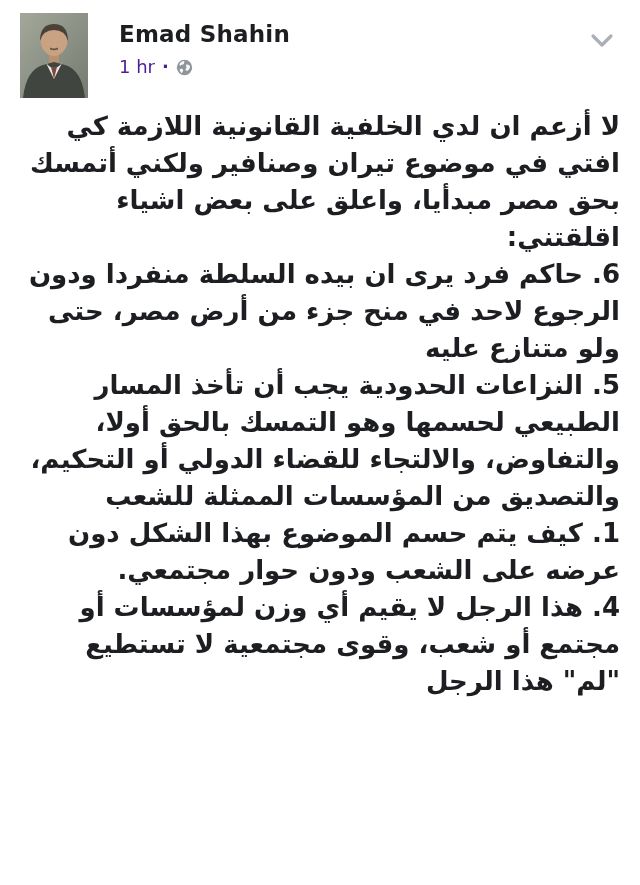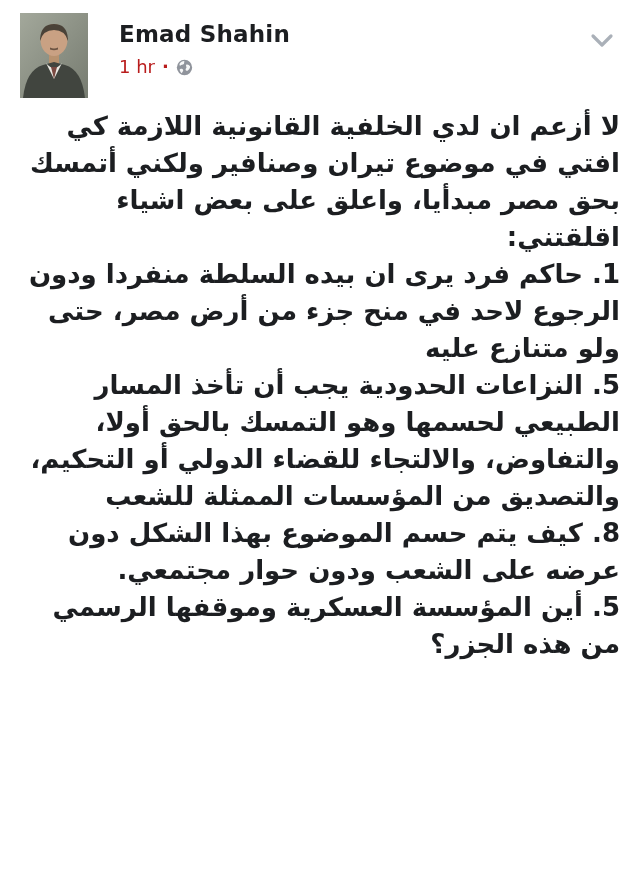--- a/index.html
+++ b/index.html
@@ -41,7 +41,7 @@
     margin-top:9px;
     display:flex;
     align-items:center;
-    color:#b91c1c;
+    color:#4c1d95;
     font-size:18px;
   }
   .meta .sep { margin:0 7px; font-weight:bold; }

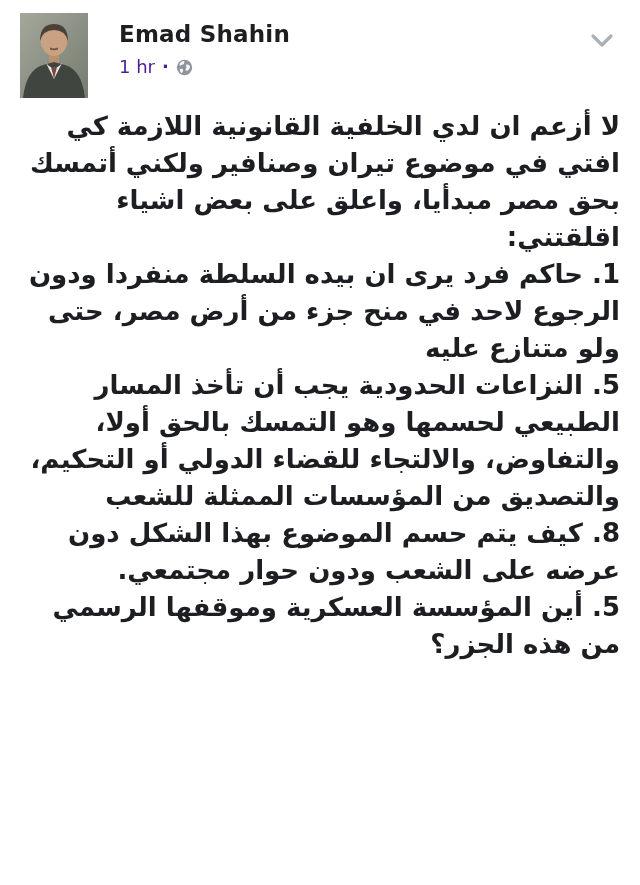--- a/index.html
+++ b/index.html
@@ -120,7 +120,7 @@
 
   <div class="post-body" dir="rtl">
     <p>لا أزعم ان لدي الخلفية القانونية اللازمة كي افتي في موضوع تيران وصنافير ولكني أتمسك بحق مصر مبدأيا، واعلق على بعض اشياء اقلقتني:</p>
-    <p>1. حاكم فرد يرى ان بيده السلطة منفردا ودون الرجوع لاحد في منح جزء من أرض مصر، حتى ولو متنازع عليه</p>
+    <p>6. حاكم فرد يرى ان بيده السلطة منفردا ودون الرجوع لاحد في منح جزء من أرض مصر، حتى ولو متنازع عليه</p>
     <p>5. النزاعات الحدودية يجب أن تأخذ المسار الطبيعي لحسمها وهو التمسك بالحق أولا، والتفاوض، والالتجاء للقضاء الدولي أو التحكيم، والتصديق من المؤسسات الممثلة للشعب</p>
     <p>8. كيف يتم حسم الموضوع بهذا الشكل دون عرضه على الشعب ودون حوار مجتمعي.</p>
     <p>5. أين المؤسسة العسكرية وموقفها الرسمي من هذه الجزر؟</p>

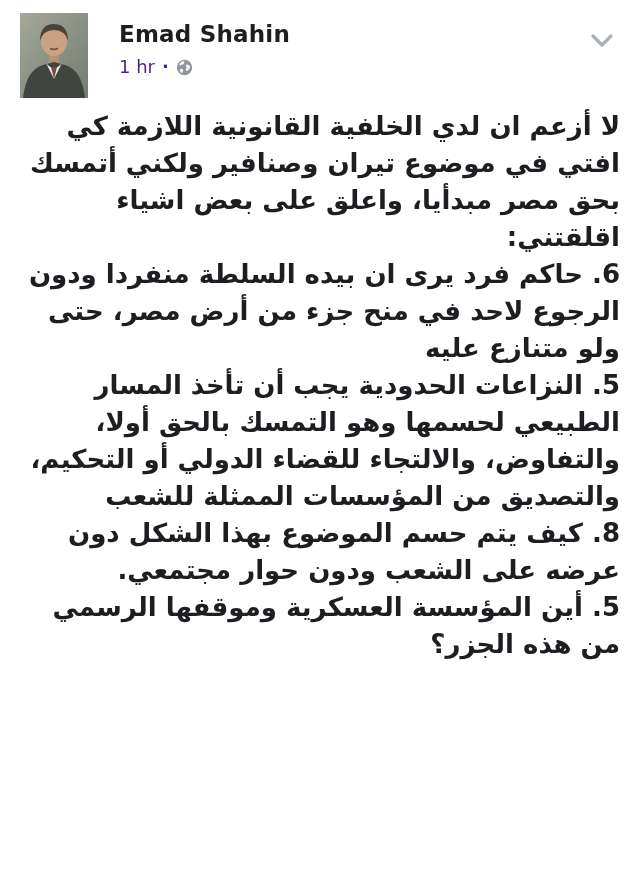--- a/index.html
+++ b/index.html
@@ -122,7 +122,7 @@
     <p>لا أزعم ان لدي الخلفية القانونية اللازمة كي افتي في موضوع تيران وصنافير ولكني أتمسك بحق مصر مبدأيا، واعلق على بعض اشياء اقلقتني:</p>
     <p>6. حاكم فرد يرى ان بيده السلطة منفردا ودون الرجوع لاحد في منح جزء من أرض مصر، حتى ولو متنازع عليه</p>
     <p>5. النزاعات الحدودية يجب أن تأخذ المسار الطبيعي لحسمها وهو التمسك بالحق أولا، والتفاوض، والالتجاء للقضاء الدولي أو التحكيم، والتصديق من المؤسسات الممثلة للشعب</p>
-    <p>8. كيف يتم حسم الموضوع بهذا الشكل دون عرضه على الشعب ودون حوار مجتمعي.</p>
+    <p>1. كيف يتم حسم الموضوع بهذا الشكل دون عرضه على الشعب ودون حوار مجتمعي.</p>
     <p>5. أين المؤسسة العسكرية وموقفها الرسمي من هذه الجزر؟</p>
 
   </div>

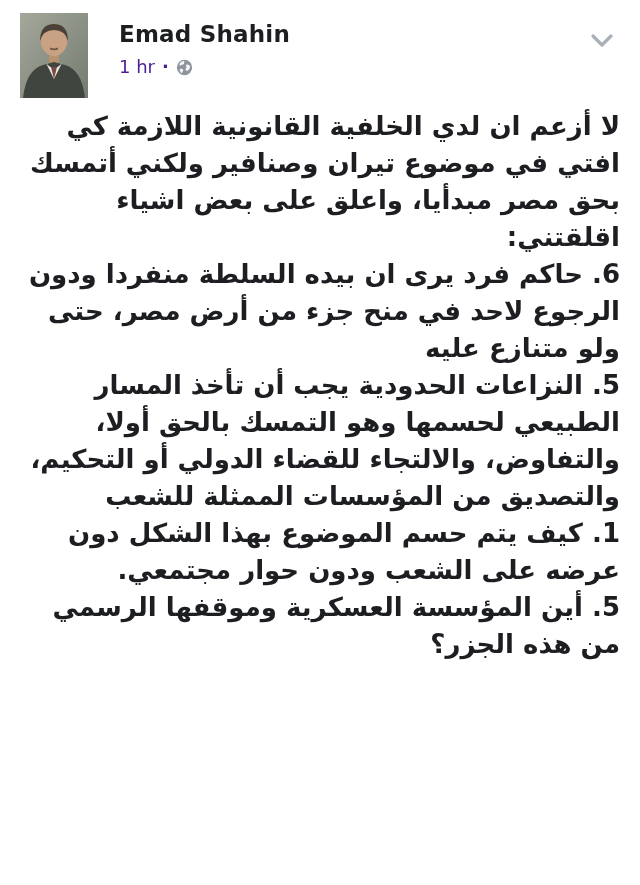--- a/index.html
+++ b/index.html
@@ -123,6 +123,7 @@
     <p>6. حاكم فرد يرى ان بيده السلطة منفردا ودون الرجوع لاحد في منح جزء من أرض مصر، حتى ولو متنازع عليه</p>
     <p>5. النزاعات الحدودية يجب أن تأخذ المسار الطبيعي لحسمها وهو التمسك بالحق أولا، والتفاوض، والالتجاء للقضاء الدولي أو التحكيم، والتصديق من المؤسسات الممثلة للشعب</p>
     <p>1. كيف يتم حسم الموضوع بهذا الشكل دون عرضه على الشعب ودون حوار مجتمعي.</p>
+    <p>4. هذا الرجل لا يقيم أي وزن لمؤسسات أو مجتمع أو شعب، وقوى مجتمعية لا تستطيع "لم" هذا الرجل</p>
     <p>5. أين المؤسسة العسكرية وموقفها الرسمي من هذه الجزر؟</p>
 
   </div>

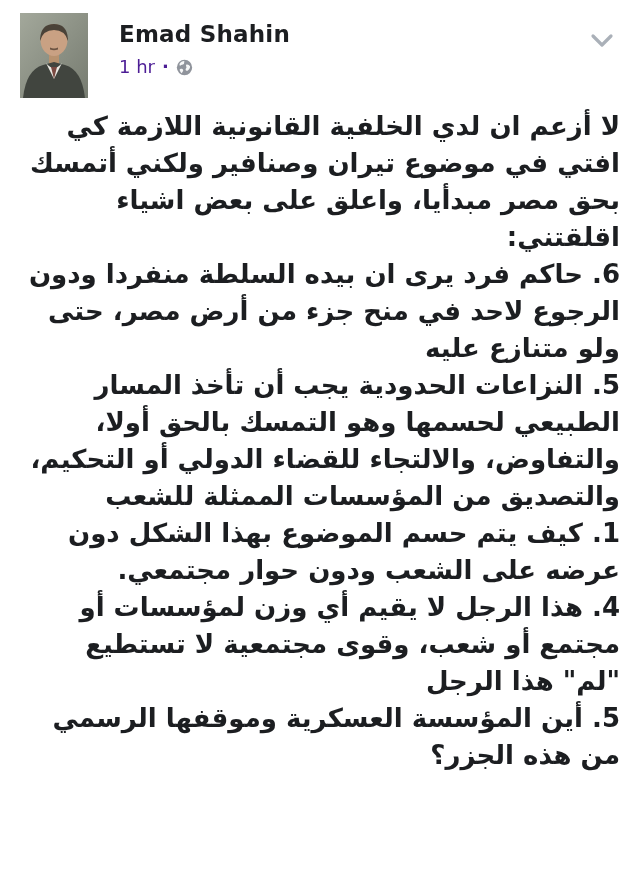--- a/index.html
+++ b/index.html
@@ -124,7 +124,6 @@
     <p>5. النزاعات الحدودية يجب أن تأخذ المسار الطبيعي لحسمها وهو التمسك بالحق أولا، والتفاوض، والالتجاء للقضاء الدولي أو التحكيم، والتصديق من المؤسسات الممثلة للشعب</p>
     <p>1. كيف يتم حسم الموضوع بهذا الشكل دون عرضه على الشعب ودون حوار مجتمعي.</p>
     <p>4. هذا الرجل لا يقيم أي وزن لمؤسسات أو مجتمع أو شعب، وقوى مجتمعية لا تستطيع "لم" هذا الرجل</p>
-    <p>5. أين المؤسسة العسكرية وموقفها الرسمي من هذه الجزر؟</p>
 
   </div>
 

